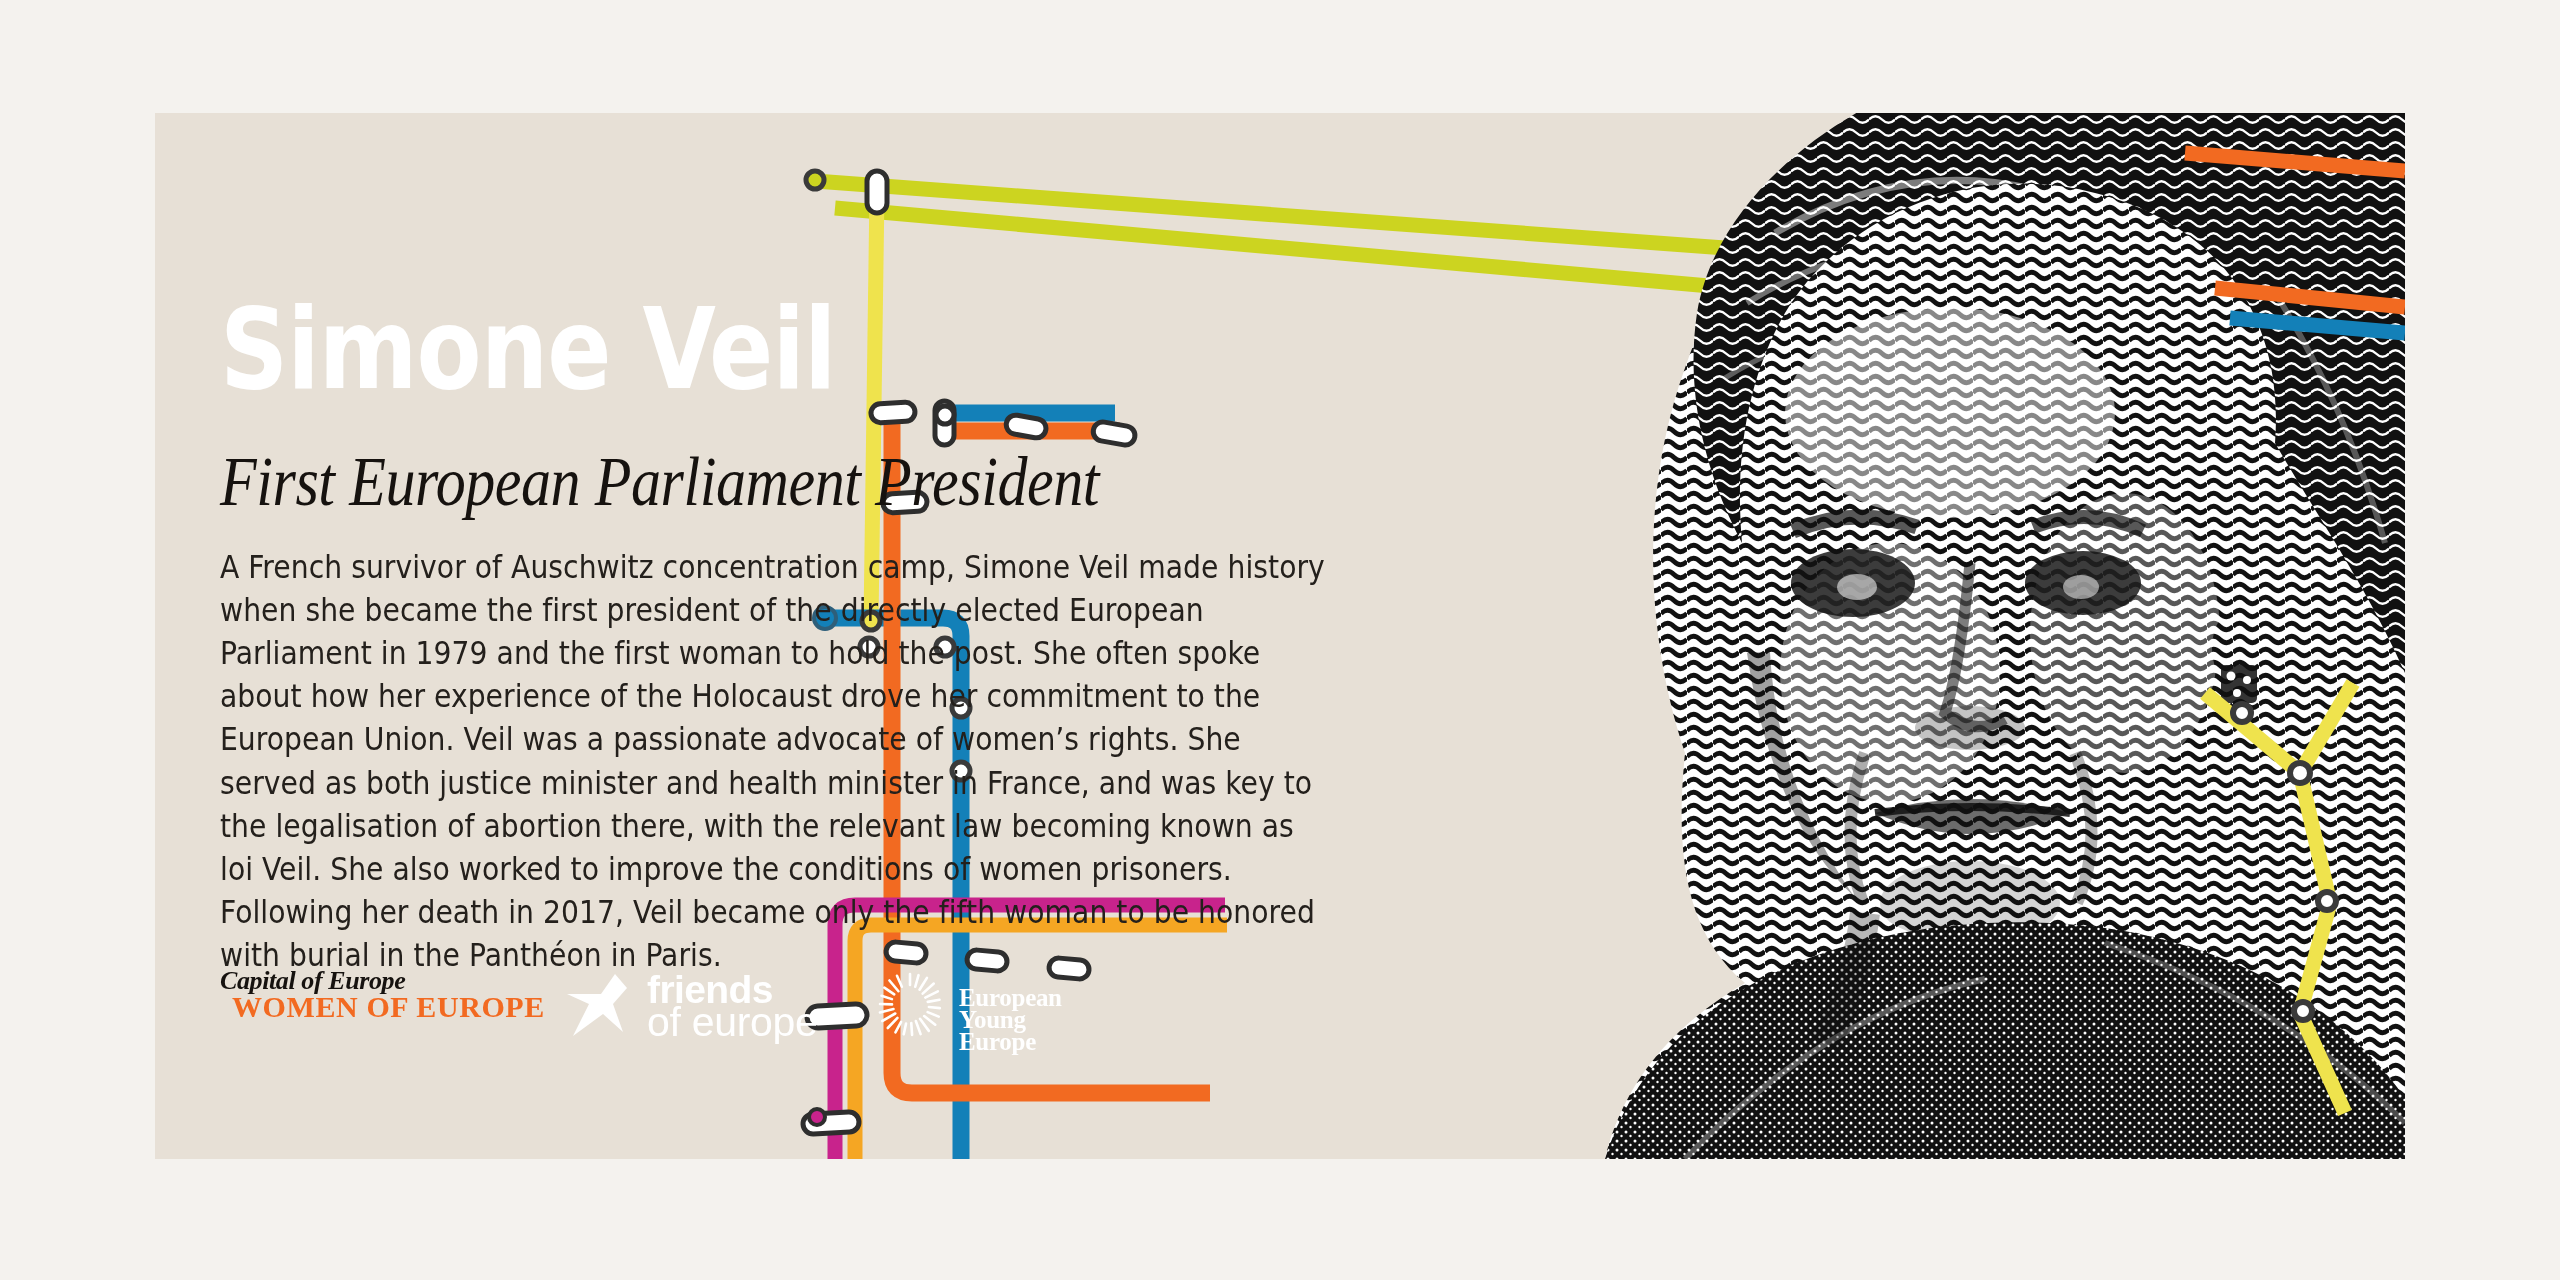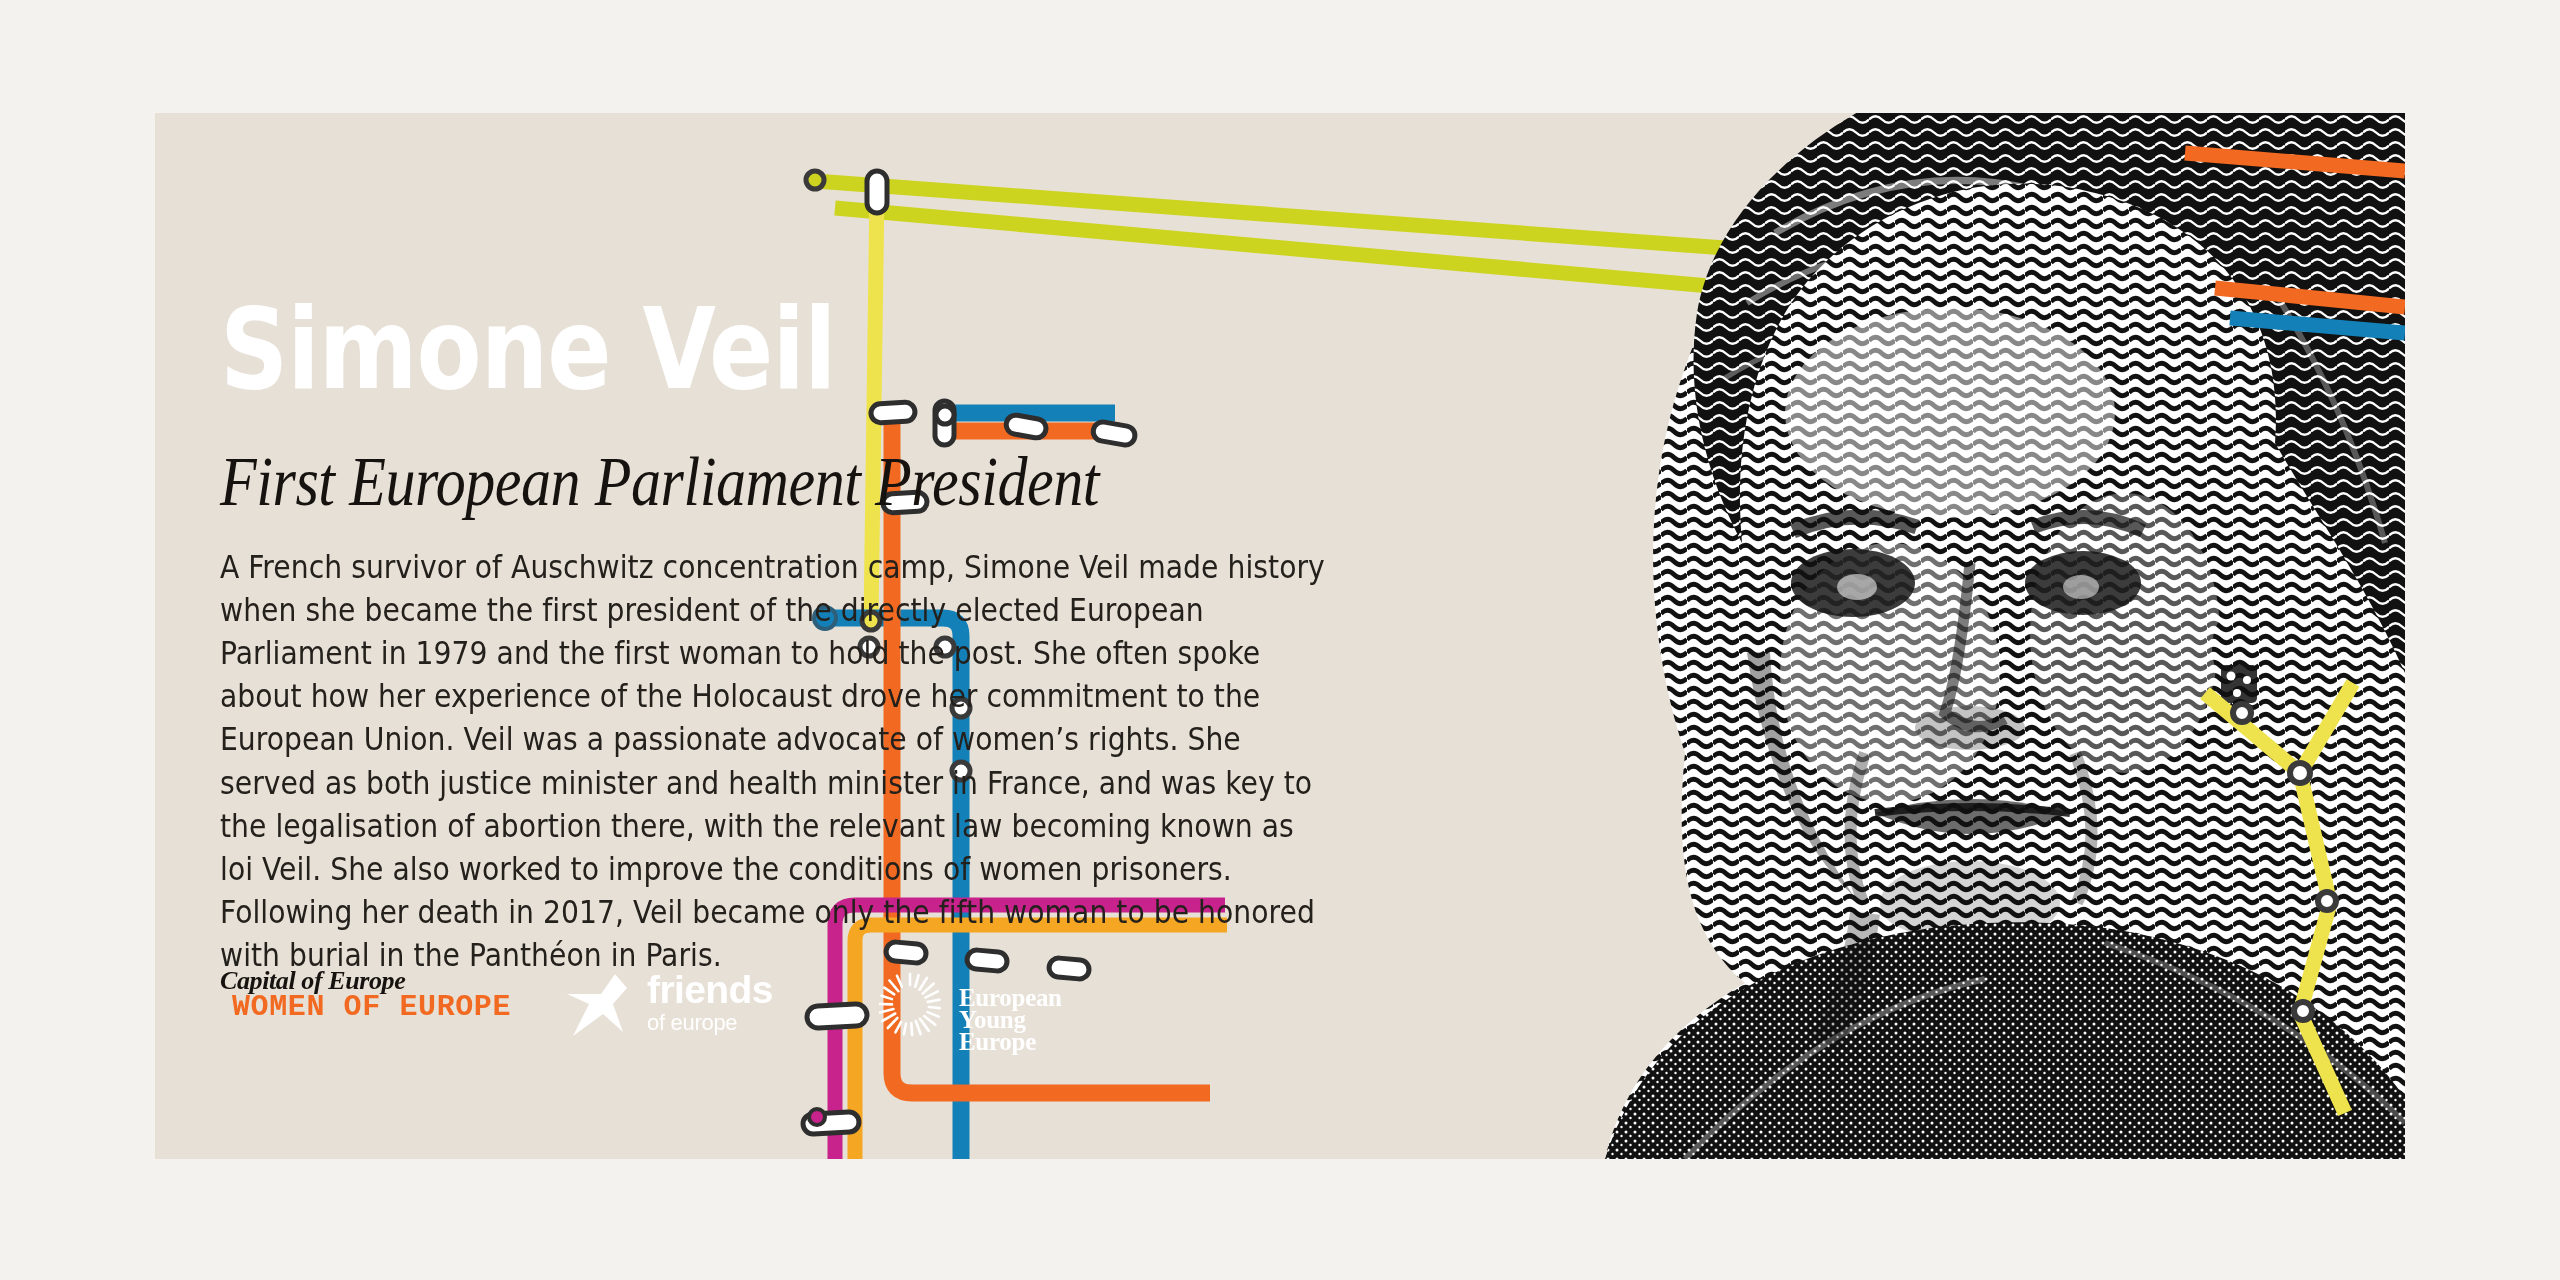--- a/index.html
+++ b/index.html
@@ -76,7 +76,7 @@
   .woe-bot{
     position:absolute;left:12px;top:24px;
     color:#f26a21;
-    font-family:Liberation Mono, monospace;
+    font-family:Liberation Serif, serif;
     font-weight:700;
     font-size:30px;line-height:1;
     letter-spacing:0.6px;

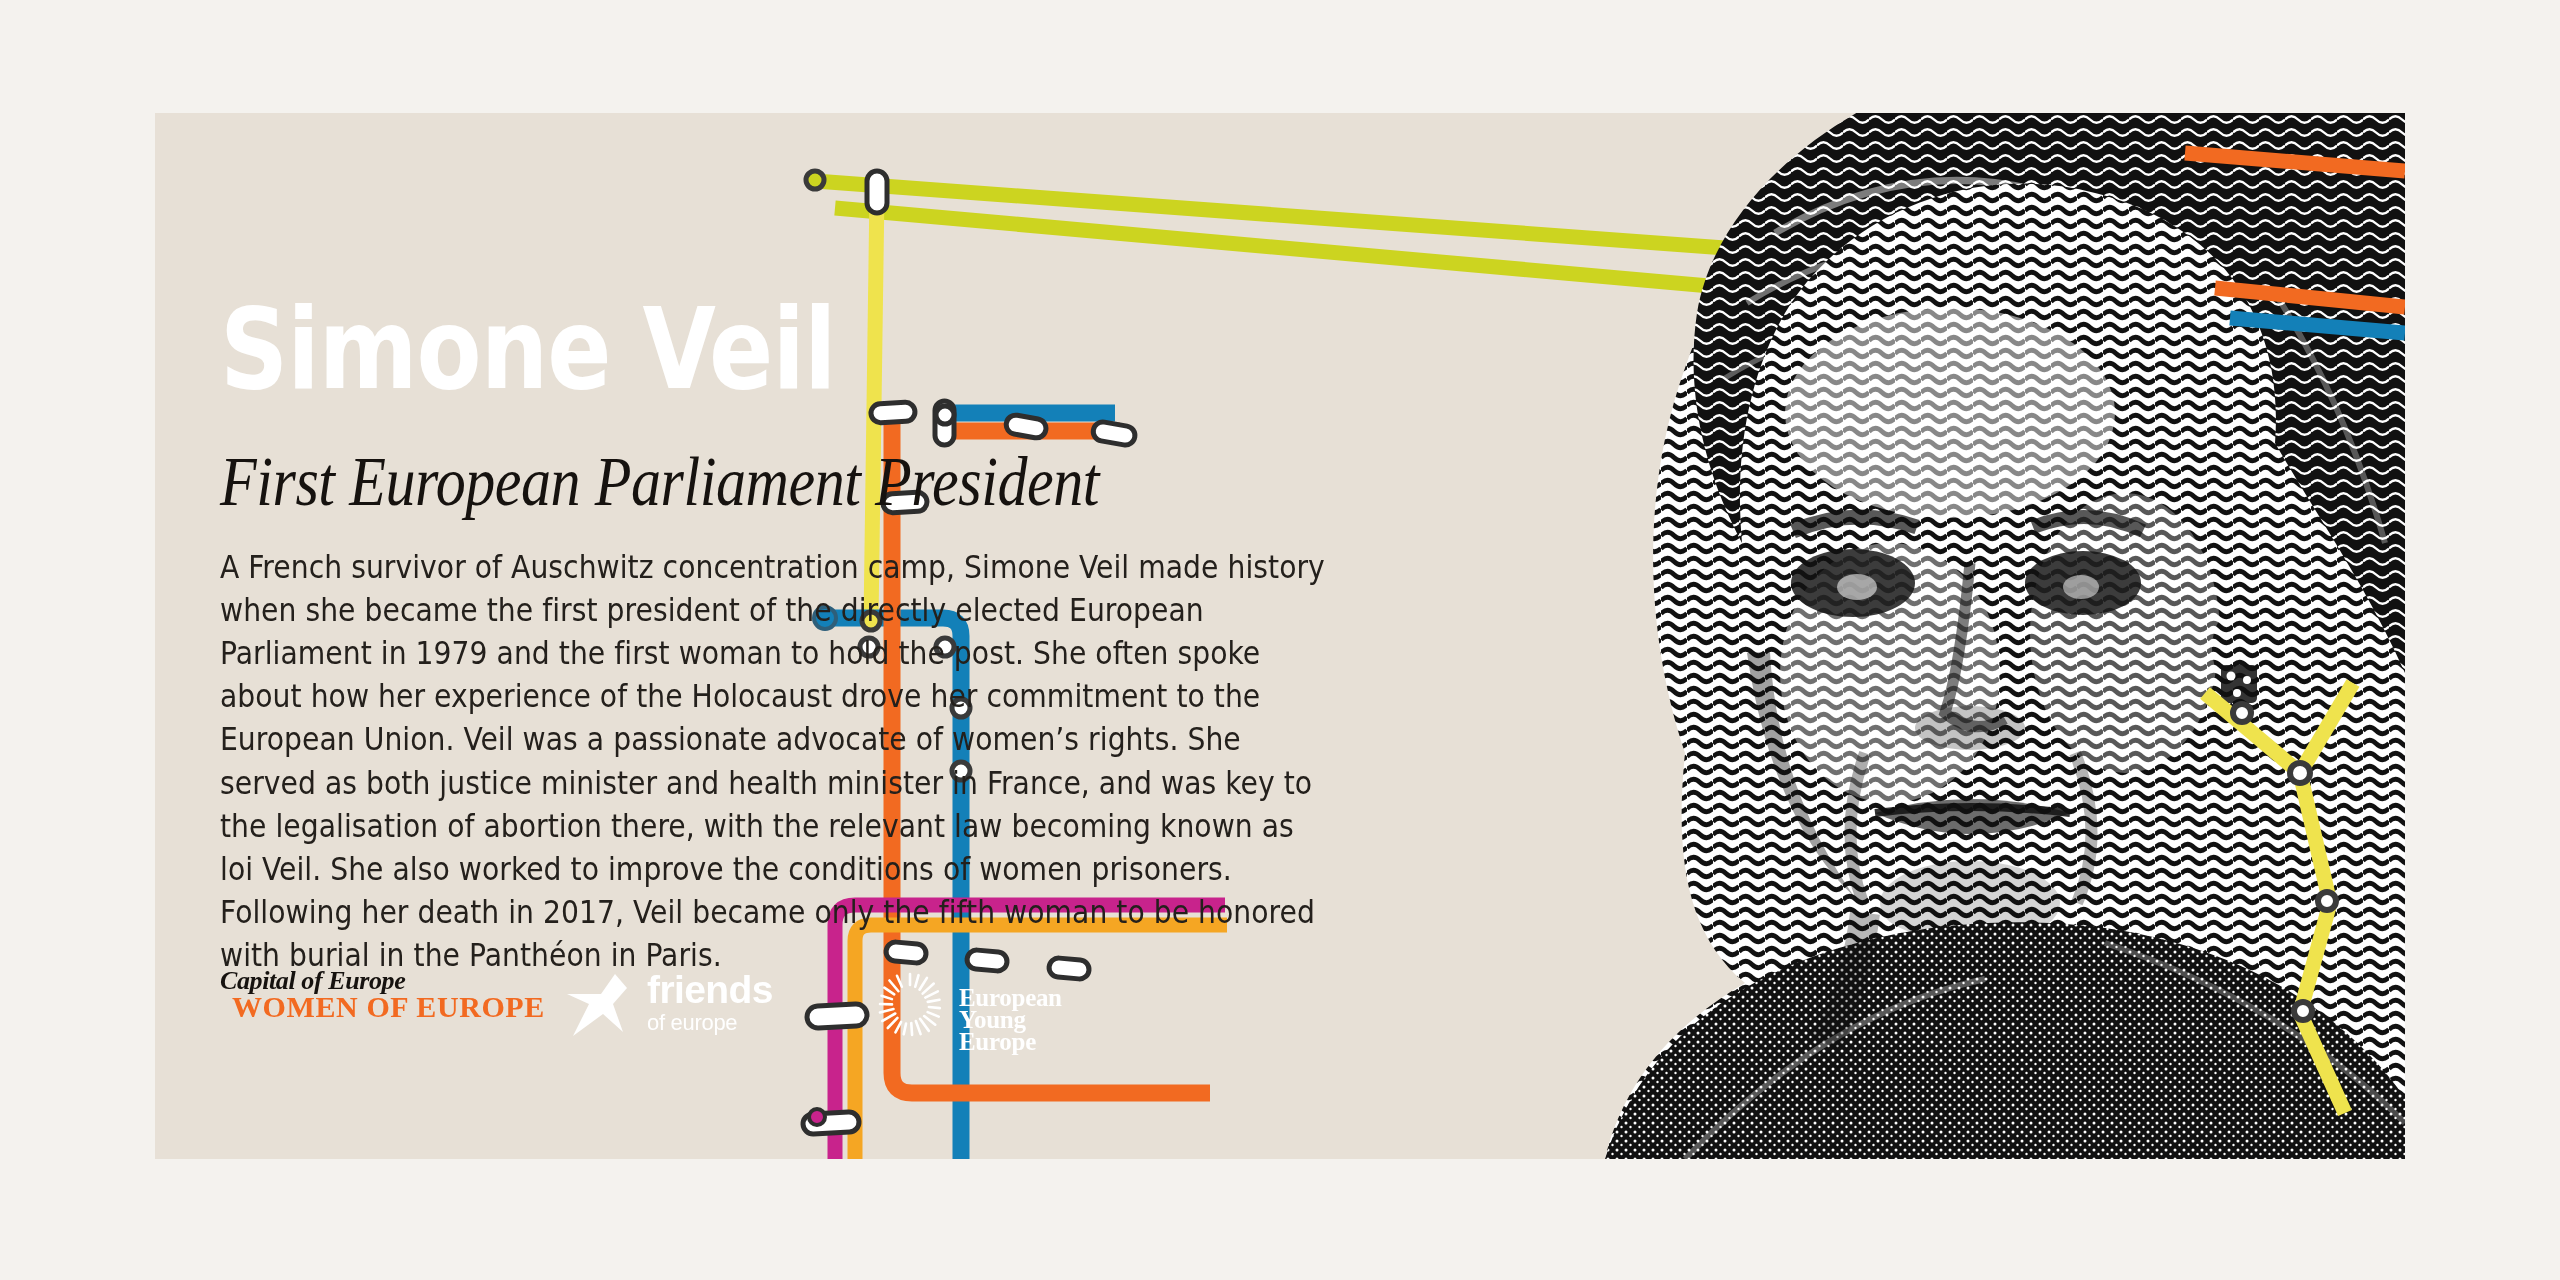--- a/index.html
+++ b/index.html
@@ -91,7 +91,7 @@
     font-family:"Liberation Sans",sans-serif;letter-spacing:-0.6px;white-space:nowrap;
   }
   .foe-l2{
-    color:#ffffff;font-weight:400;font-size:22px;line-height:33px;
+    color:#ffffff;font-weight:400;font-size:41px;line-height:33px;
     font-family:"Liberation Sans",sans-serif;letter-spacing:-0.3px;white-space:nowrap;
   }
 

